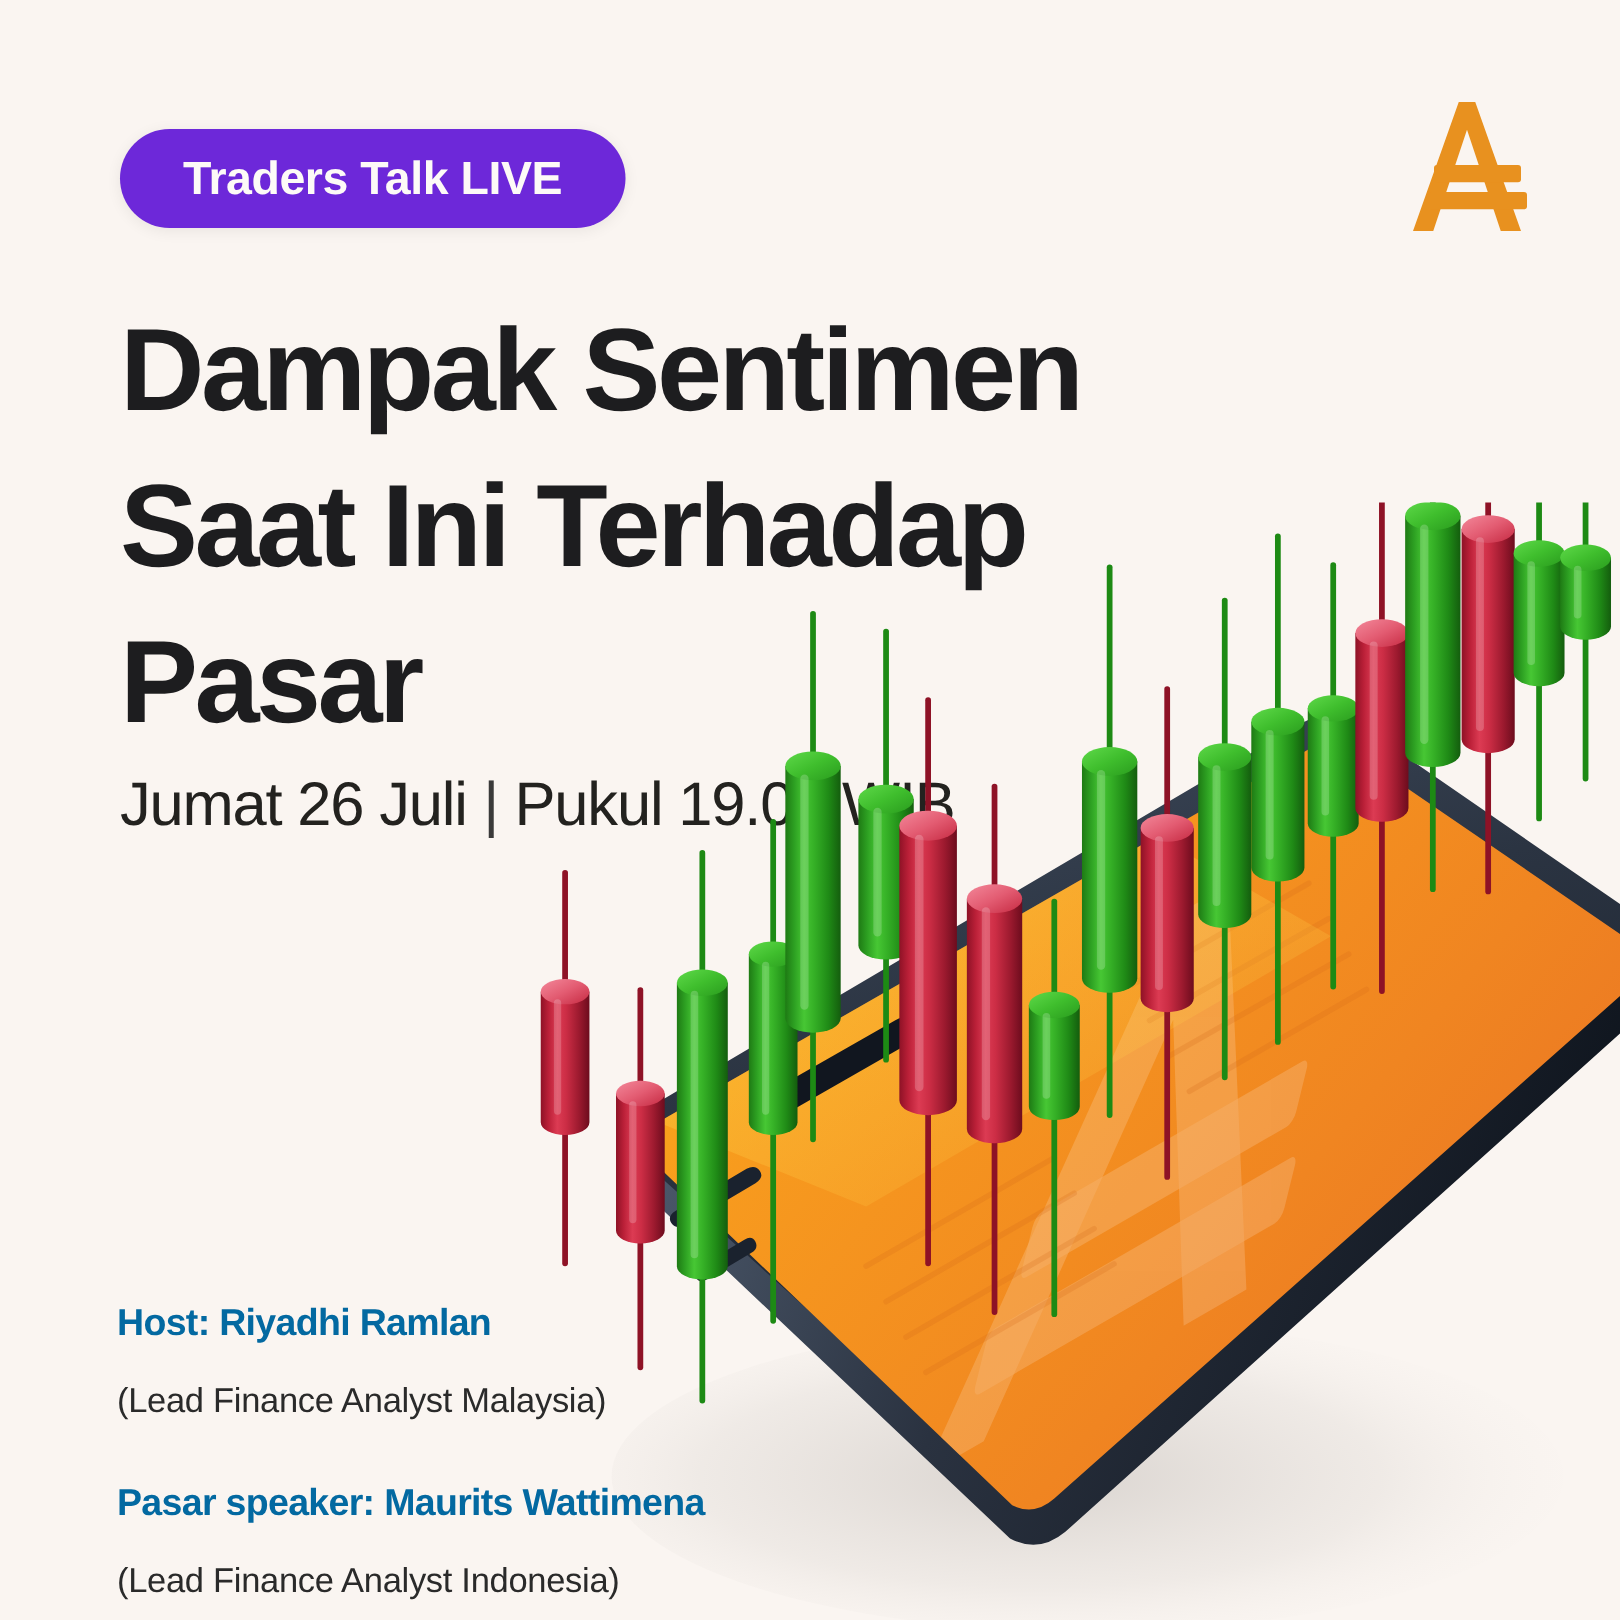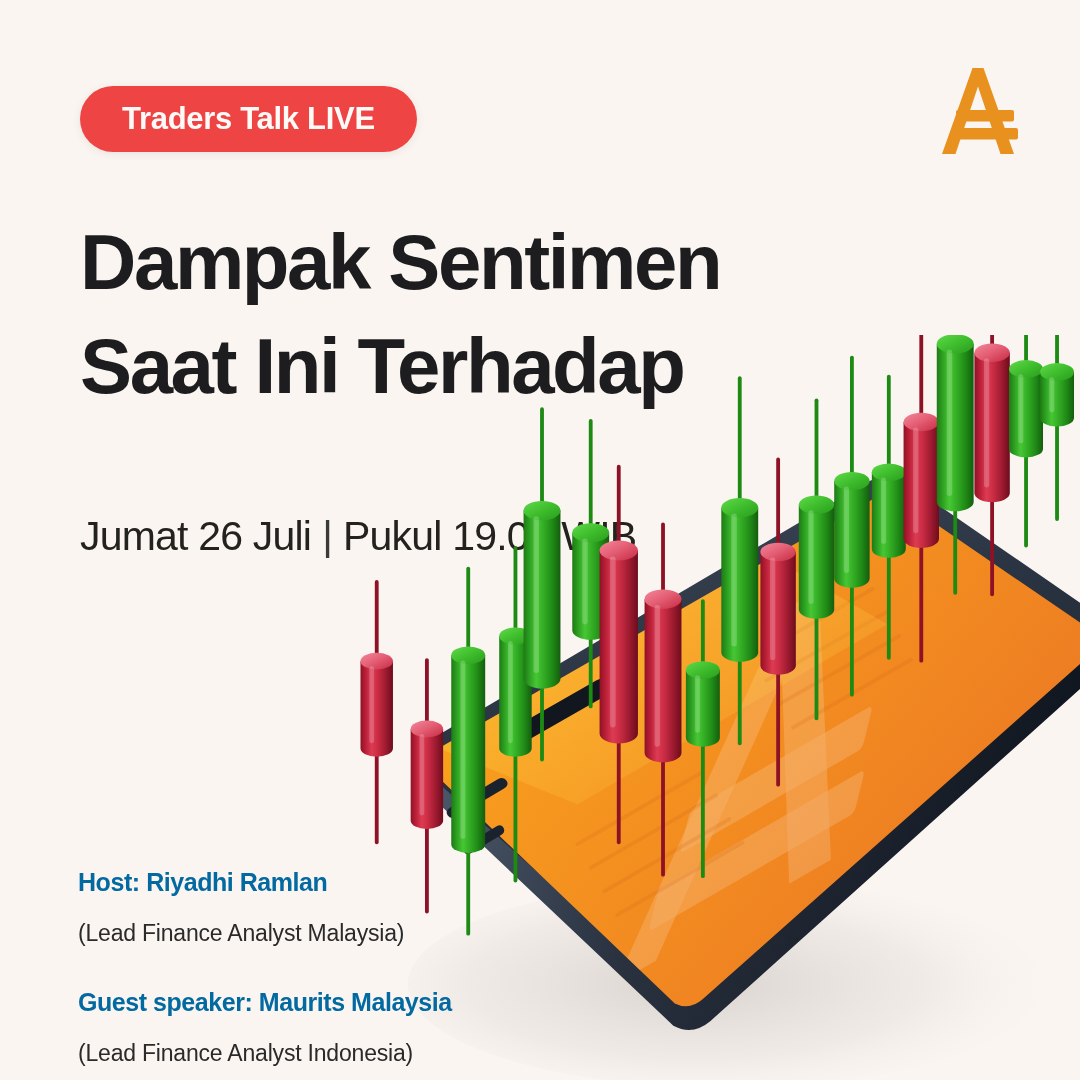--- a/index.html
+++ b/index.html
@@ -30,7 +30,7 @@
     height:66px;
     padding:0 42px;
     display:flex; align-items:center; justify-content:center;
-    background:#ef4444;
+    background:#6d28d9;
     border-radius:33px;
     box-shadow:0 2px 10px rgba(0,0,0,.07);
   }

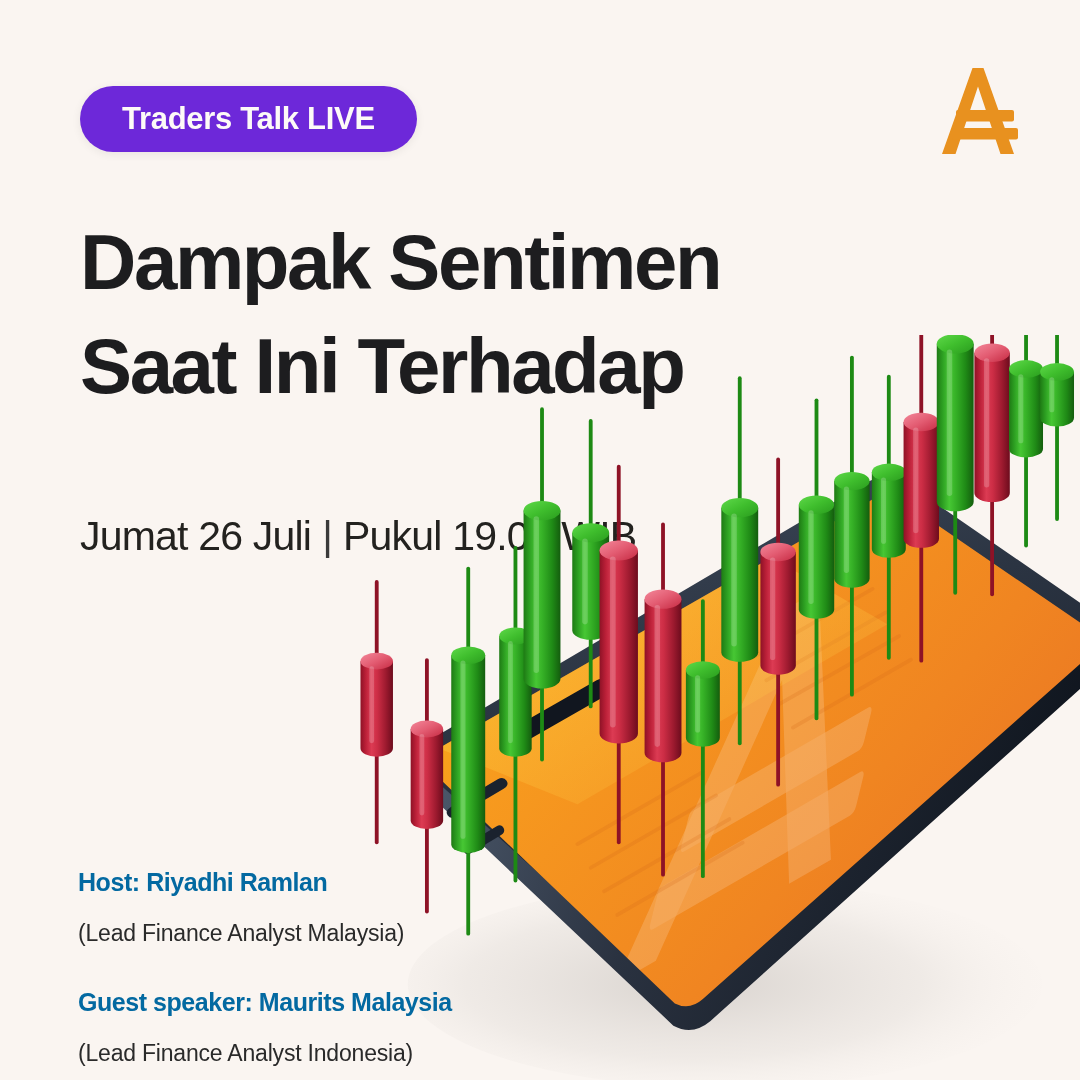--- a/index.html
+++ b/index.html
@@ -44,7 +44,7 @@
 
   
   .headline {
-    position:absolute; left:80px; top:210px;
+    position:absolute; left:80px; top:194px;
     width:740px;
   }
   .headline-line {

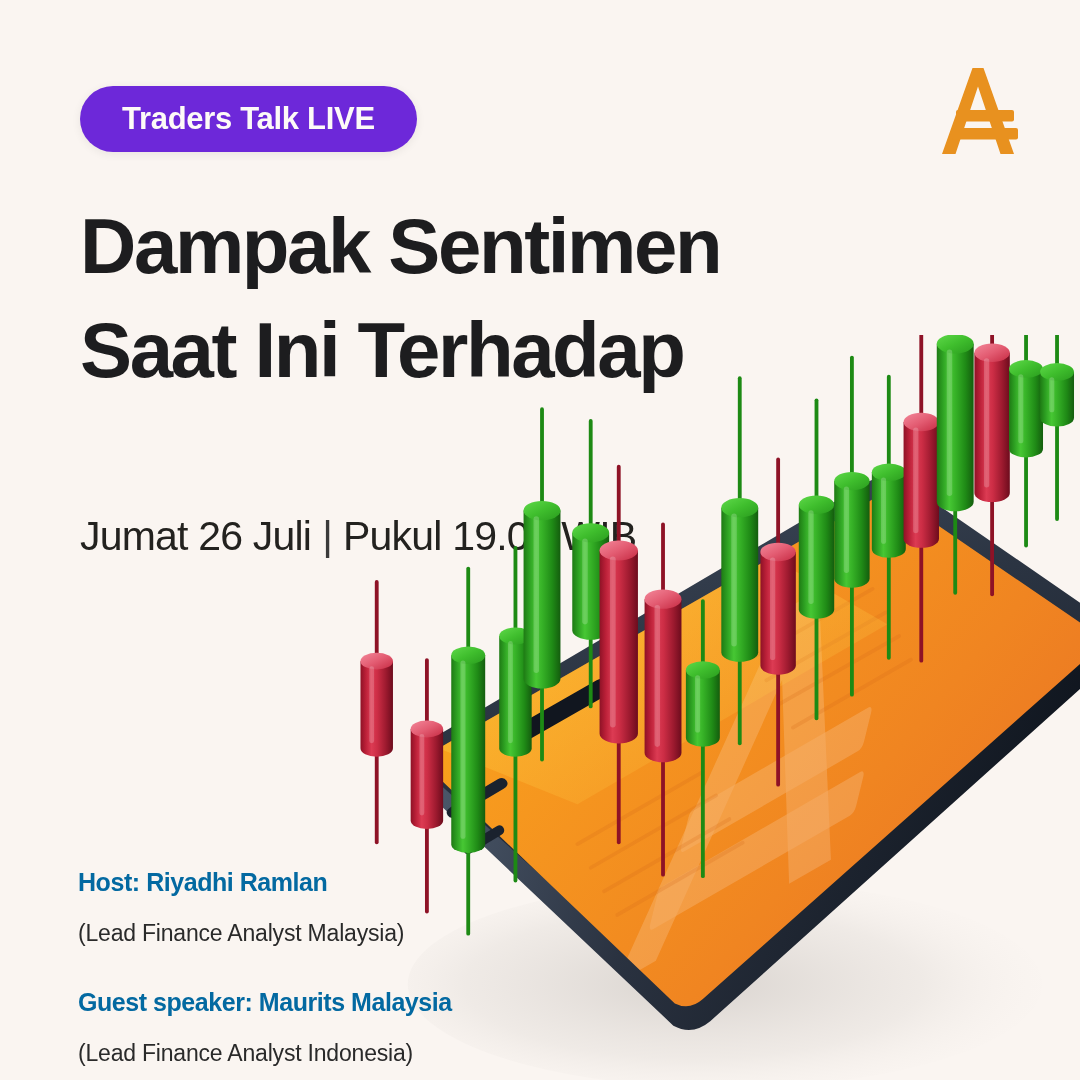--- a/index.html
+++ b/index.html
@@ -129,6 +129,7 @@
   <h1 class="headline">
     <span class="headline-line">Dampak Sentimen</span>
     <span class="headline-line">Saat Ini Terhadap</span>
+    <span class="headline-line">Pasar</span>
   </h1>
 
   <div class="datetime">

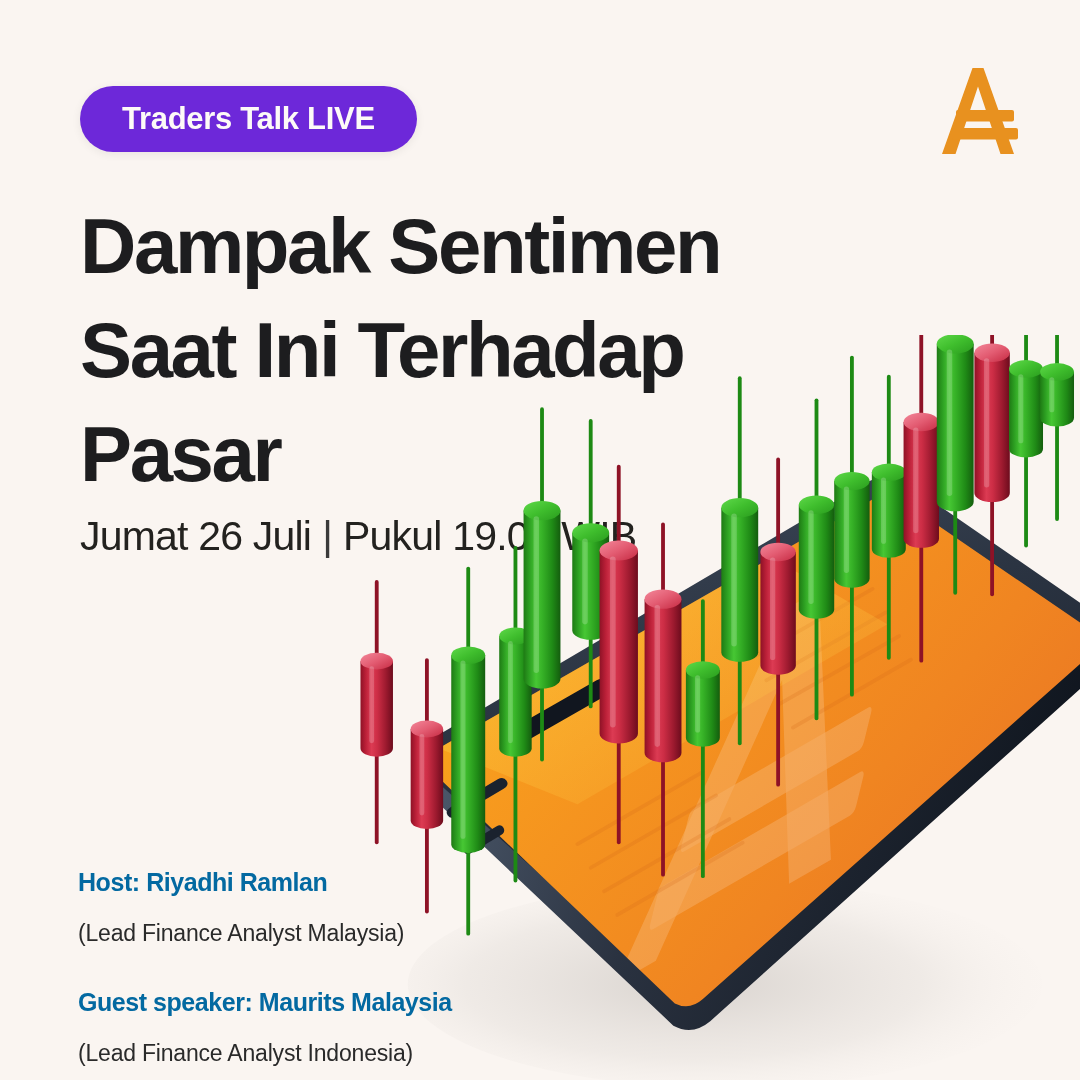--- a/index.html
+++ b/index.html
@@ -424,7 +424,7 @@
       <div class="speaker-role">(Lead Finance Analyst Malaysia)</div>
     </div>
     <div class="speaker-block">
-      <div class="speaker-name">Guest speaker: Maurits Malaysia</div>
+      <div class="speaker-name">Pasar speaker: Maurits Wattimena</div>
       <div class="speaker-role">(Lead Finance Analyst Indonesia)</div>
     </div>
   </div>

